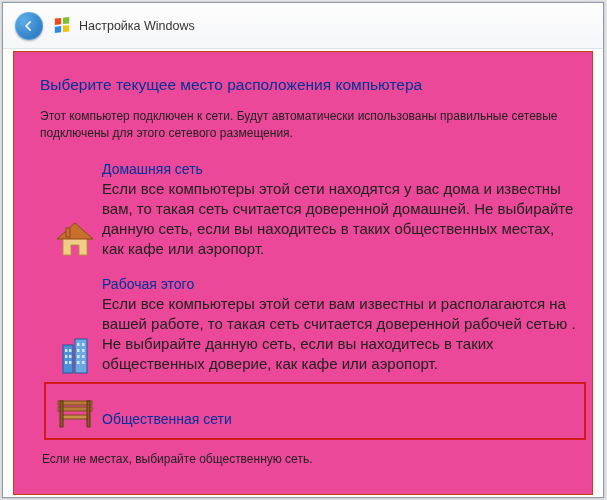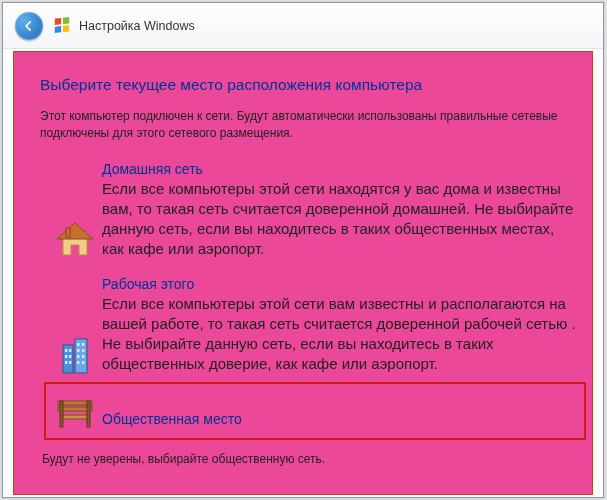--- a/index.html
+++ b/index.html
@@ -201,7 +201,7 @@
           </svg>
         </div>
         <div class="option-body">
-          <div class="option-title">Общественная место</div>
+          <div class="option-title">Общественная сети</div>
         </div>
       </div>
 

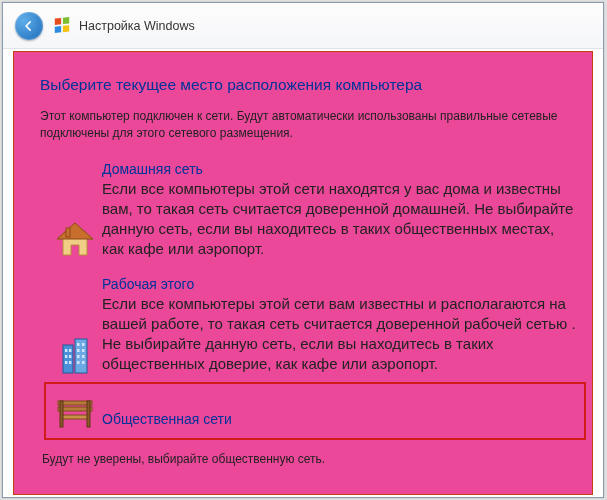--- a/index.html
+++ b/index.html
@@ -207,7 +207,7 @@
 
     </div>
 
-    <div class="footer-note">Будут не уверены, выбирайте общественную сеть.</div>
+    <div class="footer-note">Если не местах, выбирайте общественную сеть.</div>
   </div>
 
 </div>

